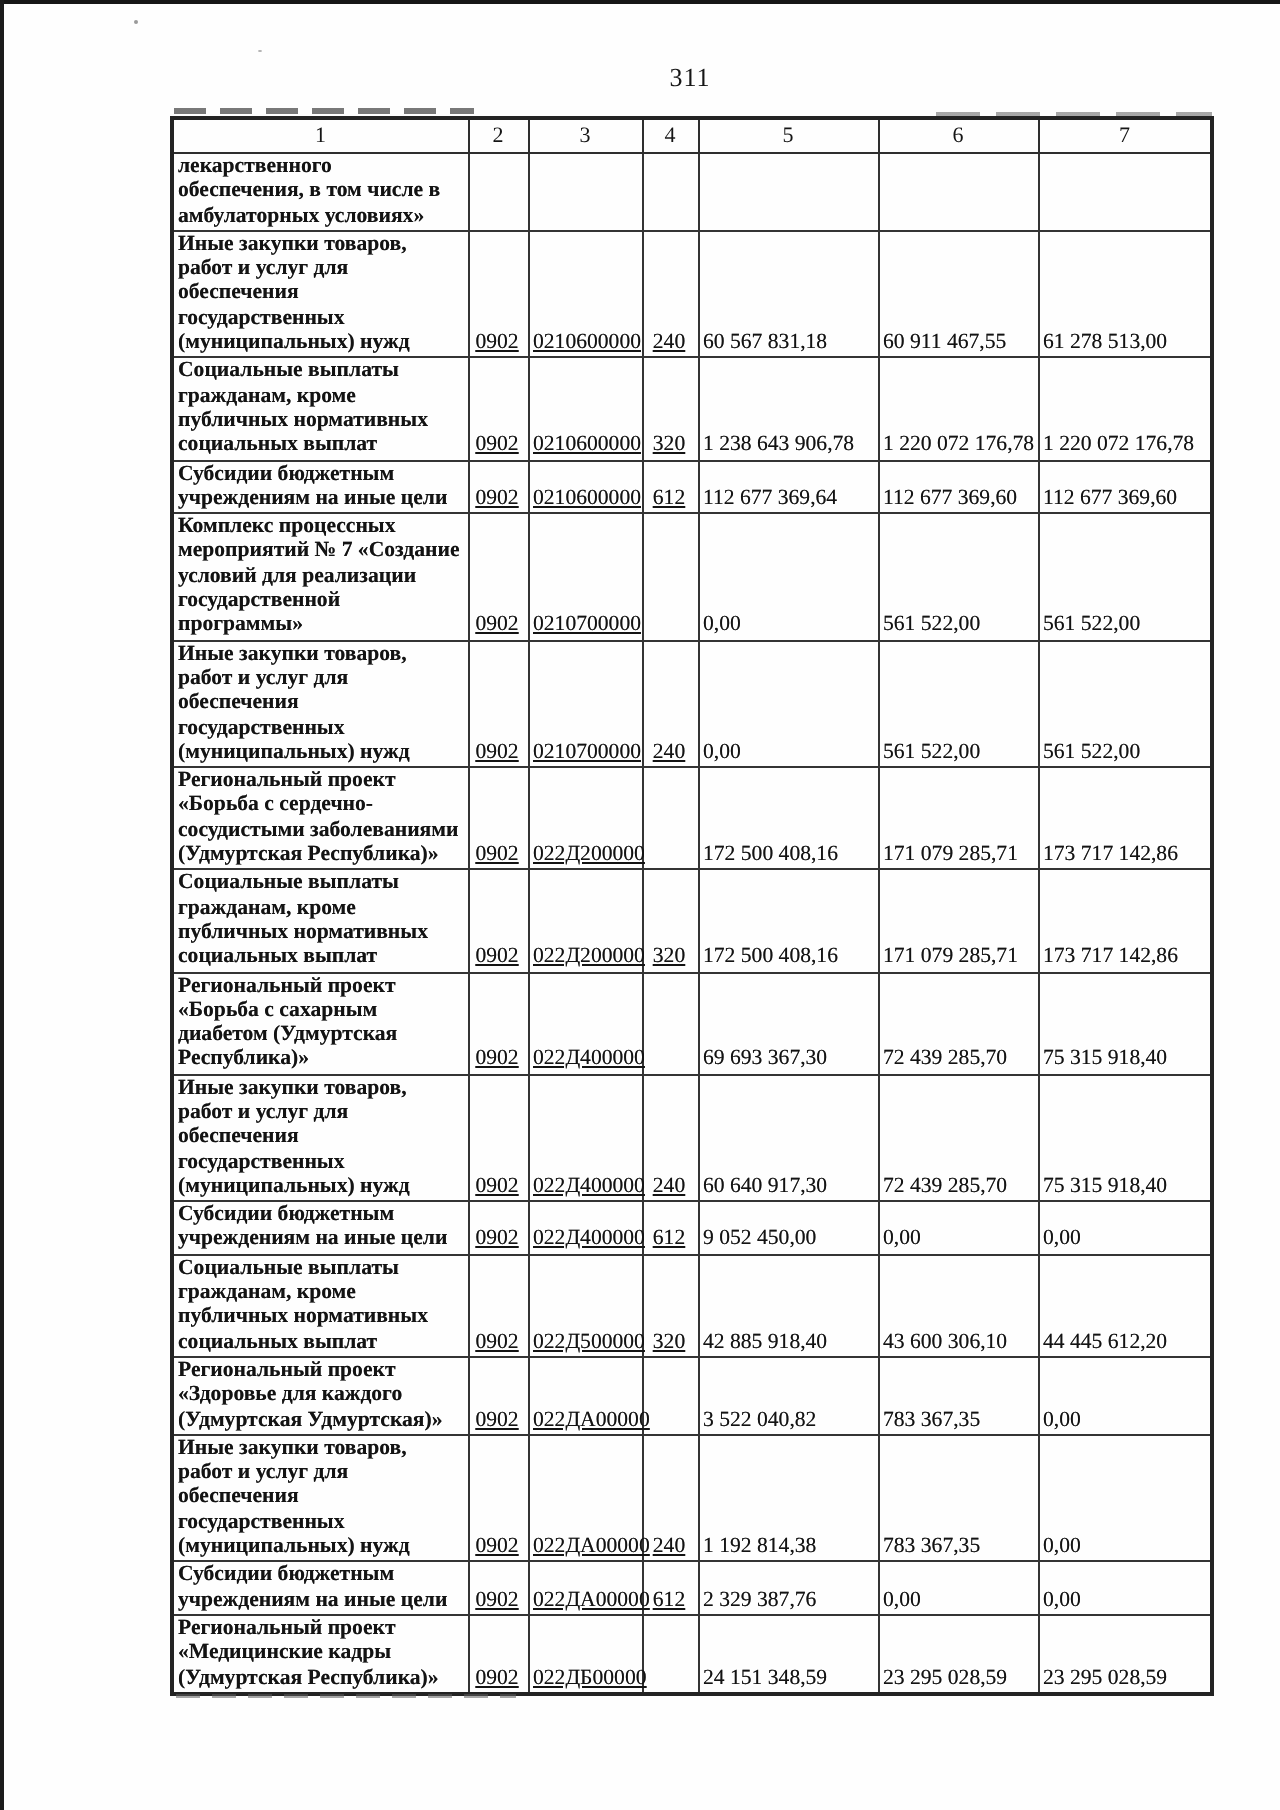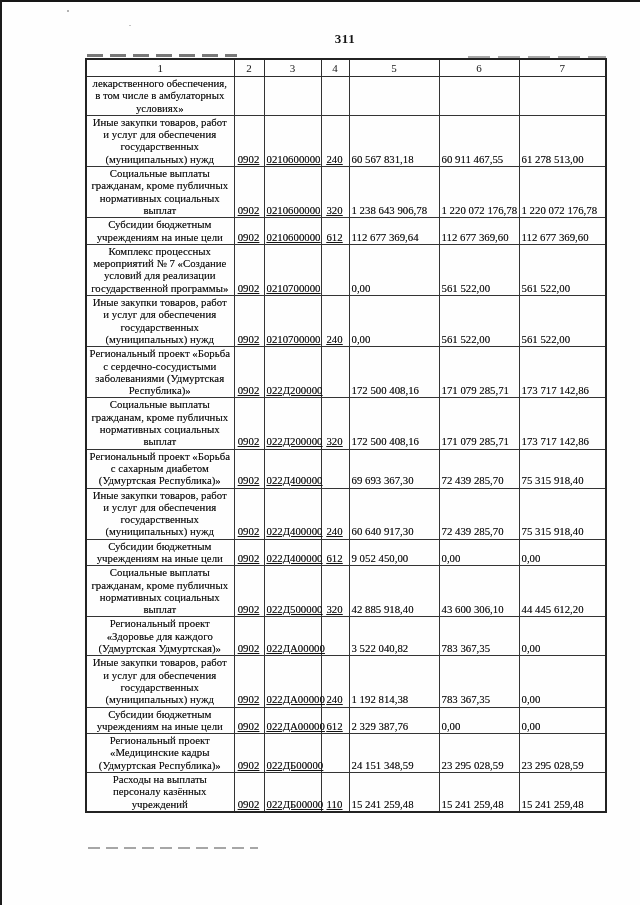--- a/index.html
+++ b/index.html
@@ -27,7 +27,7 @@
 
   .page-number{
     position:absolute;top:31px;left:85px;width:520px;
-    text-align:center;font-size:13px;letter-spacing:.5px;color:#161616;font-weight:bold;
+    text-align:center;font-size:13px;letter-spacing:.5px;color:#161616;
   }
 
   table.budget{

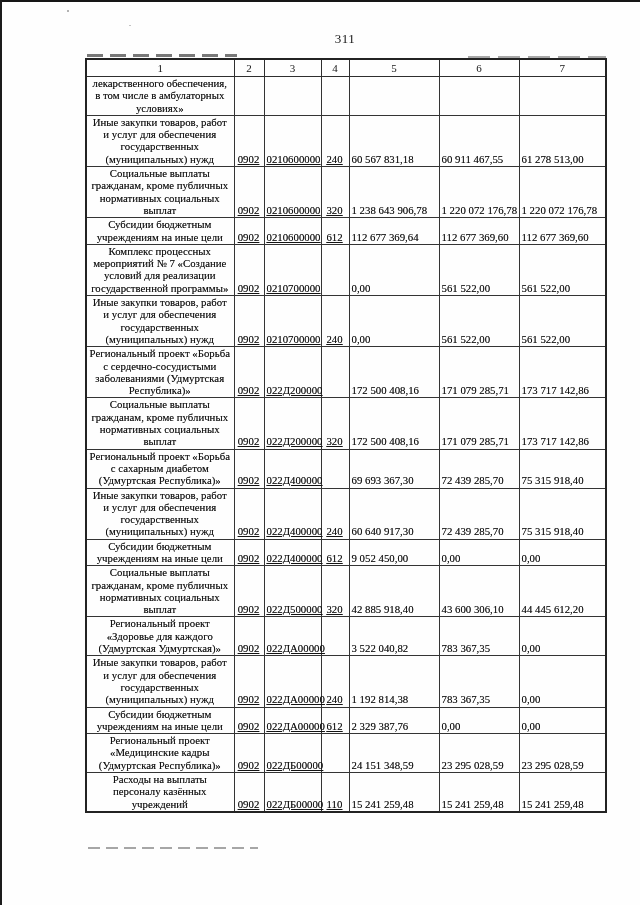--- a/index.html
+++ b/index.html
@@ -49,7 +49,7 @@
     color:#131313;
     text-shadow:0 0 .3px rgba(0,0,0,.55);
   }
-  td.col-name{text-align:center;padding-right:4px;}
+  td.col-name{text-align:left;padding-right:4px;font-weight:bold;}
   td.col-code{text-align:center;white-space:nowrap;font-size:10.4px;text-decoration:underline;}
   td.col-amount{white-space:nowrap;}
 </style>

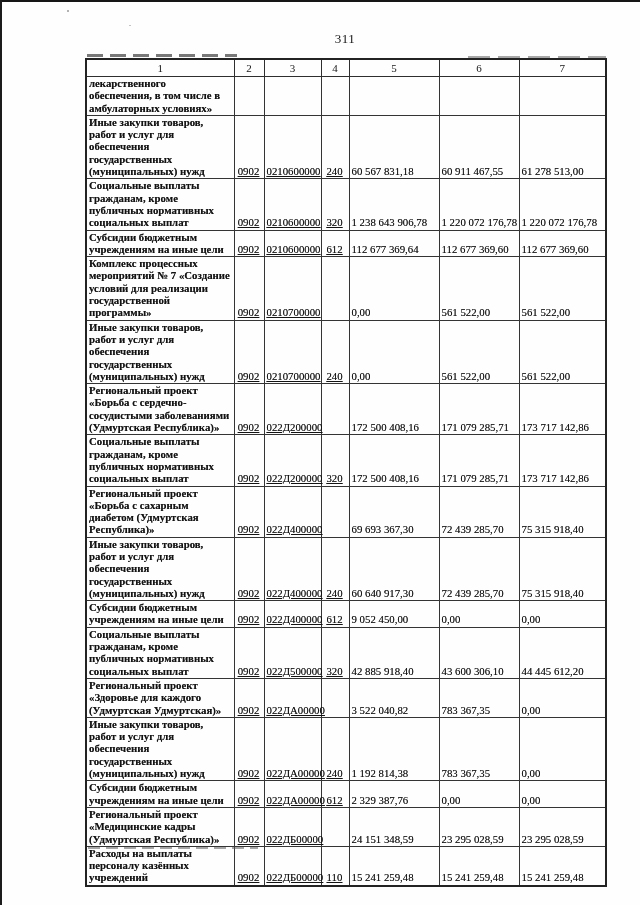--- a/index.html
+++ b/index.html
@@ -233,15 +233,6 @@
           <td class="col-amount">23 295 028,59</td>
           <td class="col-amount">23 295 028,59</td>
         </tr>
-        <tr>
-          <td class="col-name">Расходы на выплаты персоналу казённых учреждений</td>
-          <td class="col-code">0902</td>
-          <td class="col-code">022ДБ00000</td>
-          <td class="col-code">110</td>
-          <td class="col-amount">15 241 259,48</td>
-          <td class="col-amount">15 241 259,48</td>
-          <td class="col-amount">15 241 259,48</td>
-        </tr>
       </tbody>
   </table>
 

